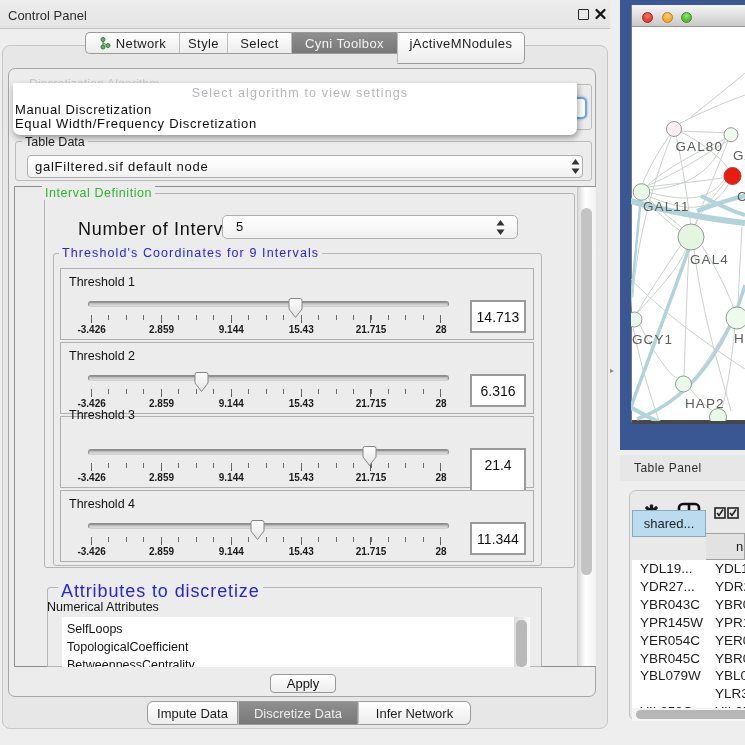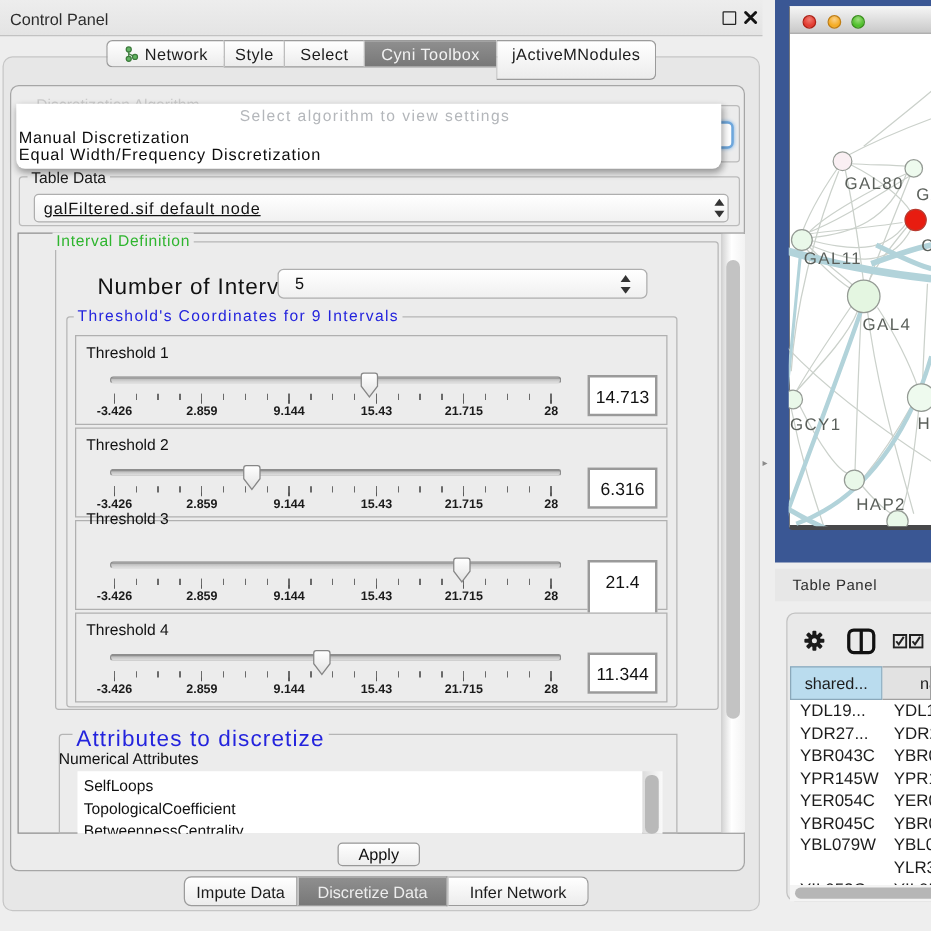--- a/index.html
+++ b/index.html
@@ -32,7 +32,7 @@
 <div class="abs" style="left:540px;top:97px;width:47px;height:22px;background:#fff;border:2px solid #6ea7dc;border-radius:5px;box-shadow:0 0 3px #7fb3e3;"></div>
 <div class="abs" style="left:15px;top:141px;width:577px;height:40px;border:1px solid #bbbbbb;border-radius:3px;"></div>
 <div class="abs" style="left:22px;top:135px;font-size:12.5px;color:#1a1a1a;background:#ececec;padding:0 3px;">Table Data</div>
-<div class="abs" style="left:27px;top:155px;width:556px;height:23px;background:linear-gradient(#ffffff,#f1f1f1);border:1px solid #aeaeae;border-radius:4px;font-size:13px;letter-spacing:0.75px;color:#111;line-height:21px;padding-left:7px;text-decoration:underline;">galFiltered.sif default node</div>
+<div class="abs" style="left:27px;top:155px;width:556px;height:23px;background:linear-gradient(#ffffff,#f1f1f1);border:1px solid #aeaeae;border-radius:4px;font-size:13px;letter-spacing:0.75px;color:#111;line-height:21px;padding-left:7px;">galFiltered.sif default node</div>
 <svg class="abs" style="left:571px;top:159px" width="9" height="15">
     <path d="M4.5 0 L8.5 5.5 L0.5 5.5 Z" fill="#333"></path>
     <path d="M4.5 15 L8.5 9.5 L0.5 9.5 Z" fill="#333"></path>

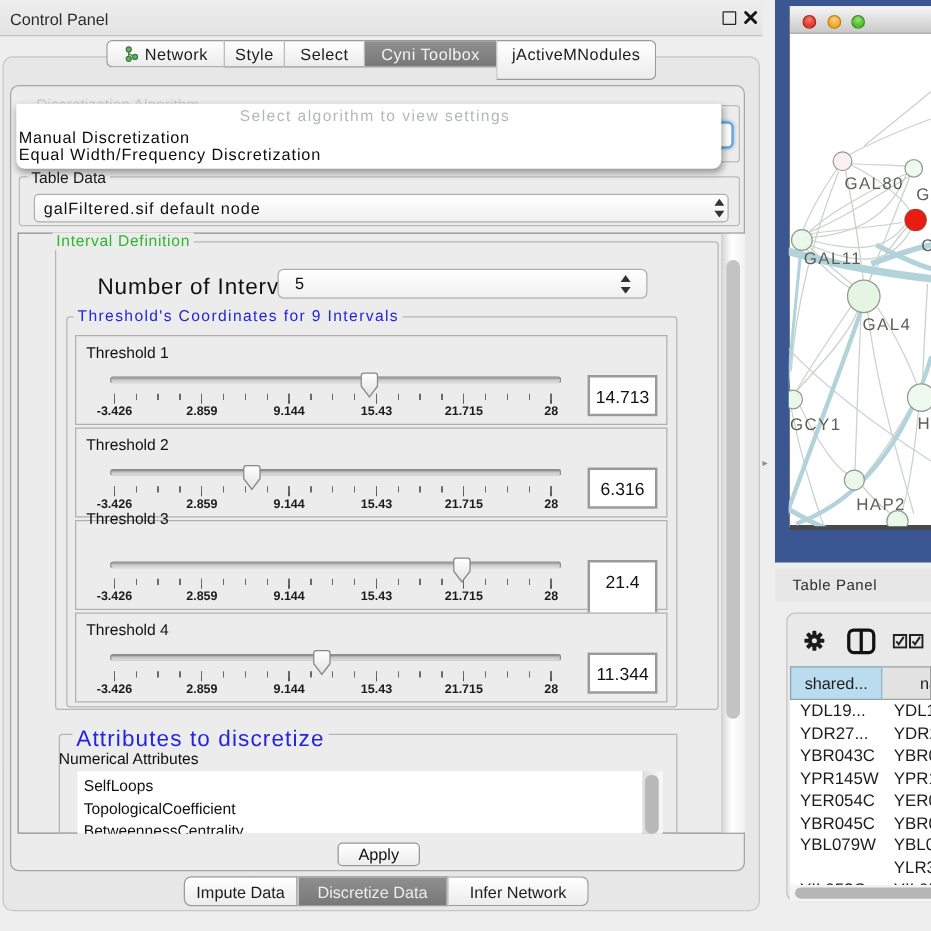--- a/index.html
+++ b/index.html
@@ -248,7 +248,7 @@
     <rect x="1" y="1" width="10" height="10" fill="none" stroke="#222" stroke-width="1.6"></rect>
     <path d="M3 6 L5 8.5 L9 2.5" fill="none" stroke="#222" stroke-width="1.6"></path>
   </svg>
-<div class="abs" style="left:632px;top:533px;width:74px;height:27px;background:#badcee;border:1px solid #8aa8ba;font-size:13px;color:#1d1d1d;text-align:center;line-height:25px;">shared...</div>
+<div class="abs" style="left:632px;top:510px;width:74px;height:27px;background:#badcee;border:1px solid #8aa8ba;font-size:13px;color:#1d1d1d;text-align:center;line-height:25px;">shared...</div>
 <div class="abs" style="left:706px;top:533px;width:39px;height:27px;background:#e2e2e2;border:1px solid #a0a0a0;border-left:none;font-size:13px;color:#1d1d1d;padding-left:30px;line-height:25px;overflow:hidden;">na</div>
 <div class="abs" style="left:632px;top:560px;width:113px;height:149px;background:#ffffff;overflow:hidden;font-size:13.5px;color:#1d1d1d;">
     <div style="position:absolute;left:8px;top:1.0px;">YDL19...</div>

